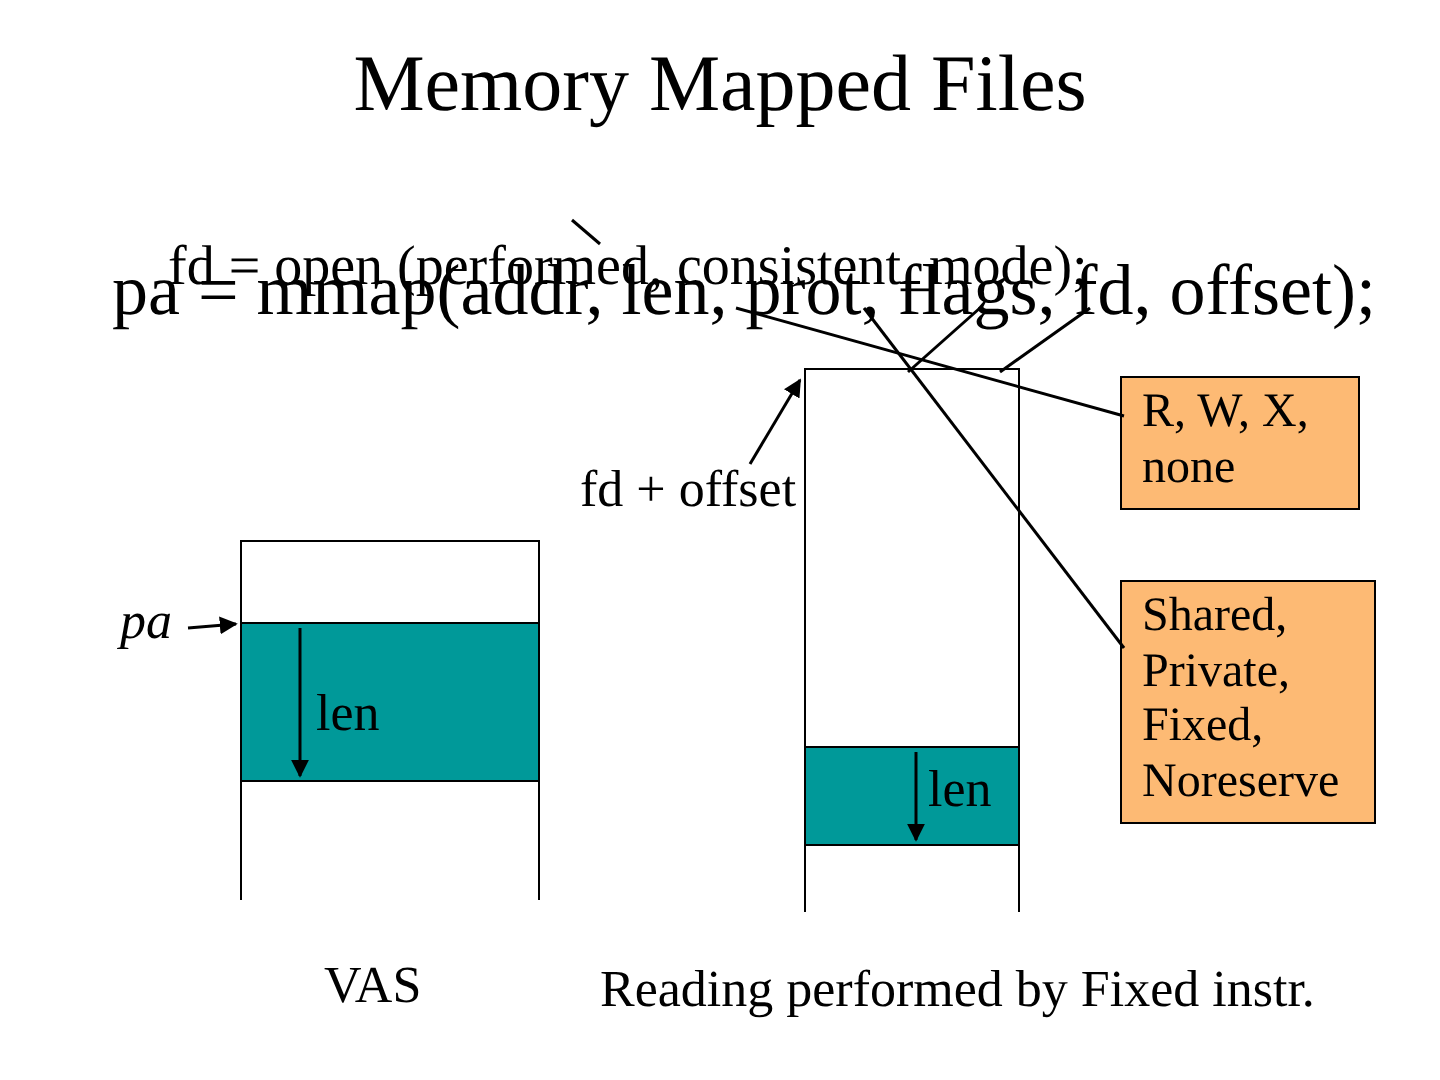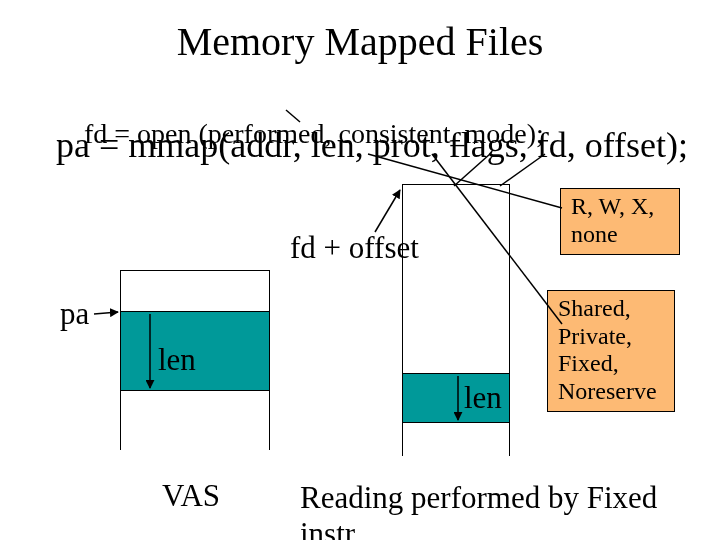--- a/index.html
+++ b/index.html
@@ -122,7 +122,7 @@
   
   .lbl {
     position: absolute;
-    font-size: 31px;
+    font-size: 26px;
   }
   .lbl-fdoffset { left: 290px; top: 230px; }
   .lbl-pa       { left: 60px;  top: 296px; }

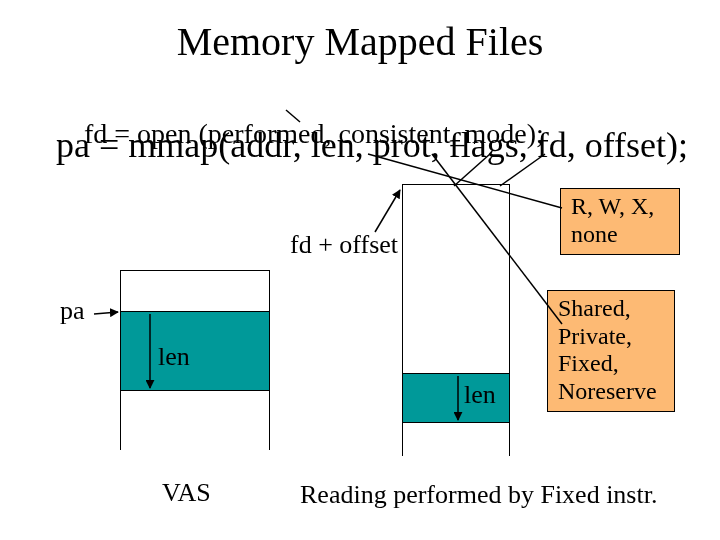--- a/index.html
+++ b/index.html
@@ -125,7 +125,7 @@
     font-size: 26px;
   }
   .lbl-fdoffset { left: 290px; top: 230px; }
-  .lbl-pa       { left: 60px;  top: 296px; }
+  .lbl-pa       { left: 60px;  top: 296px; font-style: italic; }
   .lbl-len1     { left: 158px; top: 342px; }
   .lbl-len2     { left: 464px; top: 380px; }
   .lbl-vas      { left: 162px; top: 478px; }

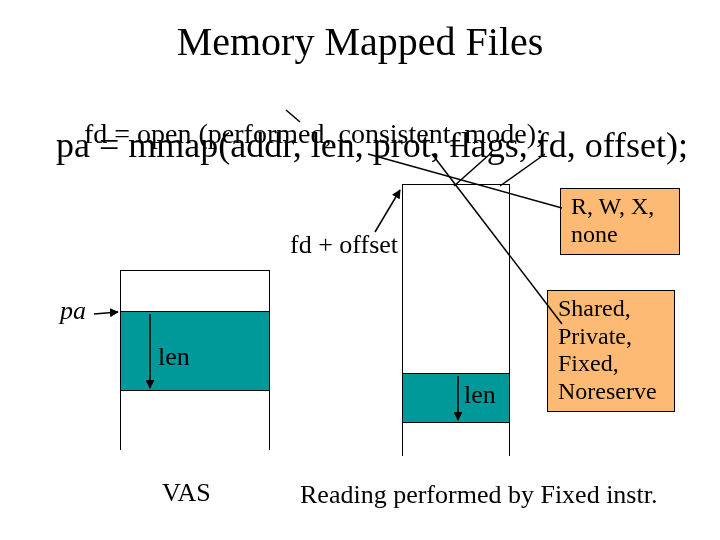--- a/index.html
+++ b/index.html
@@ -114,7 +114,7 @@
     width: 120px;
   }
   .callout-flags {
-    left: 547px;
+    left: 560px;
     top: 290px;
     width: 128px;
   }

